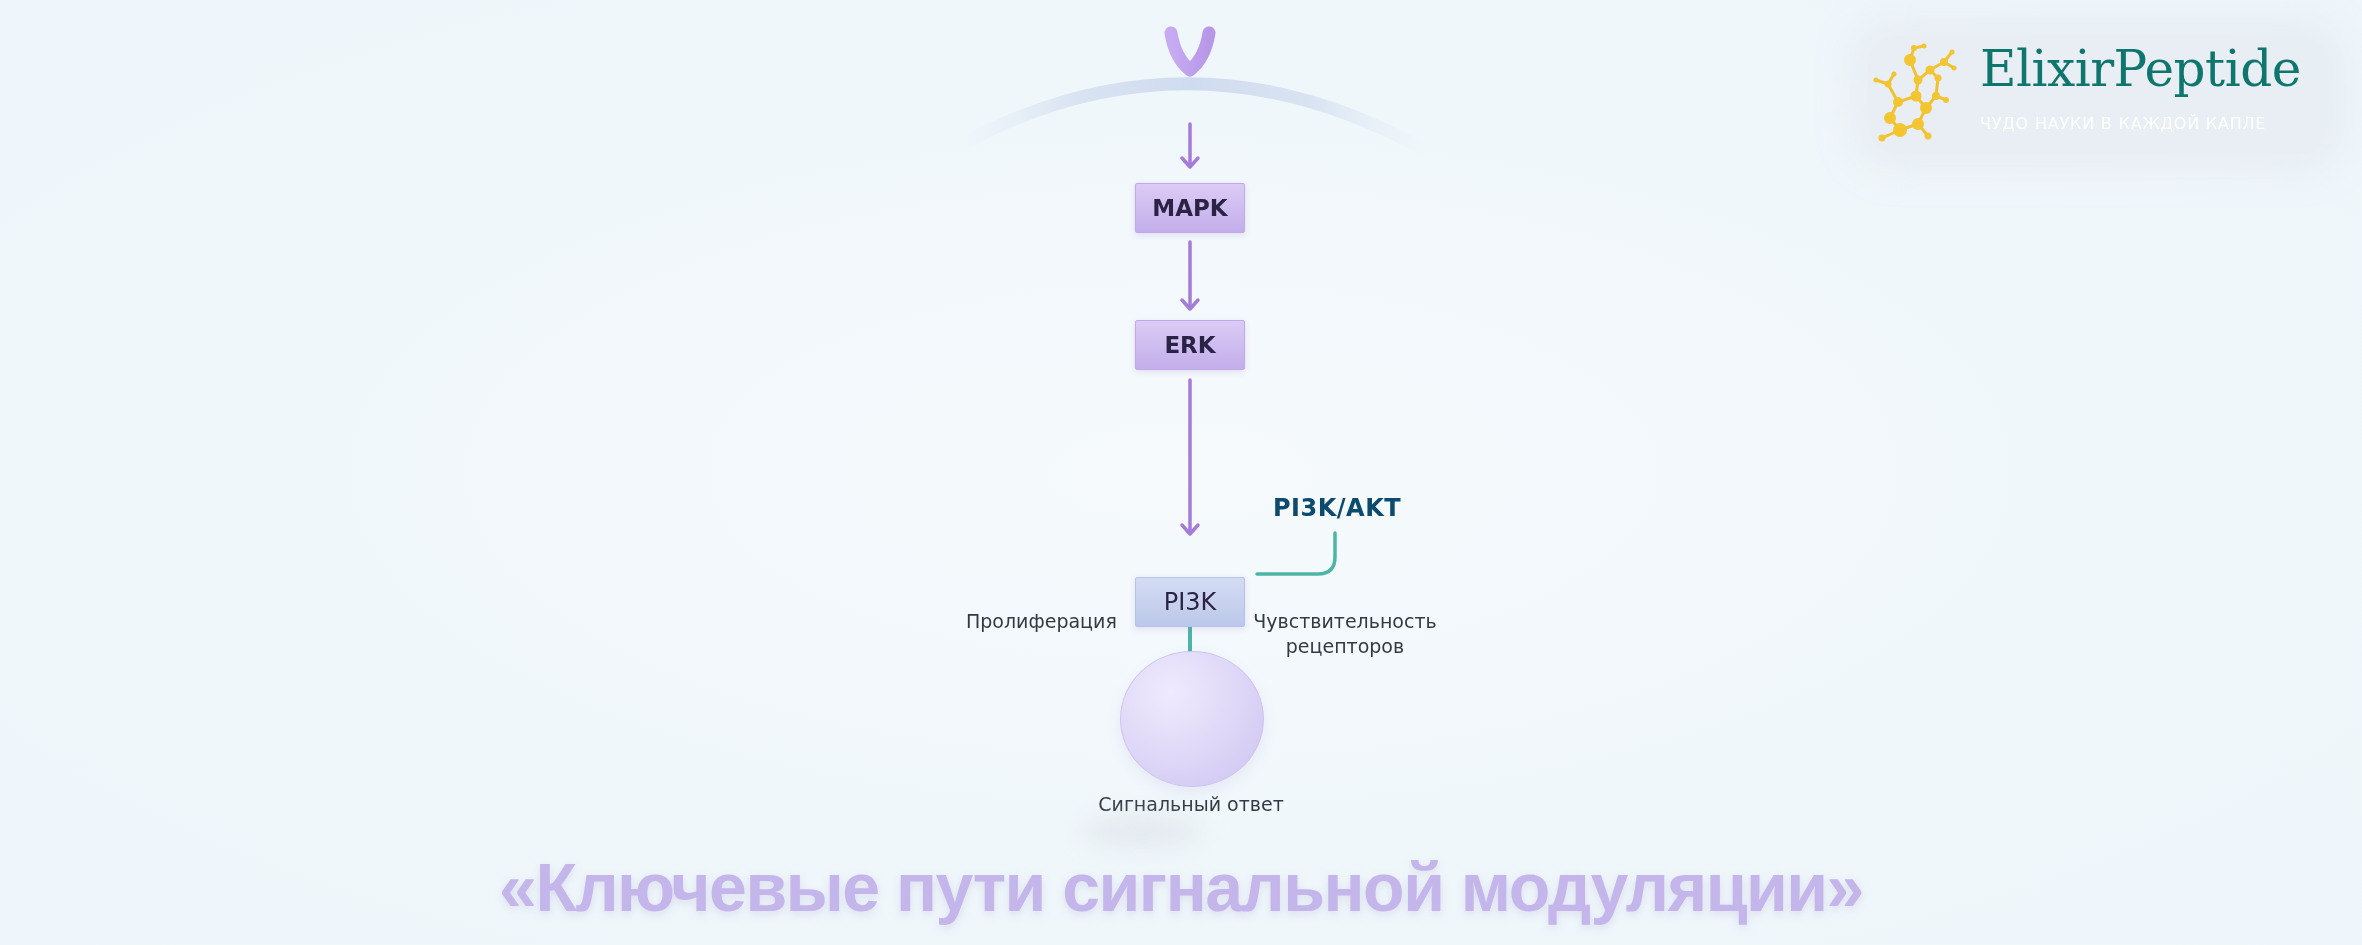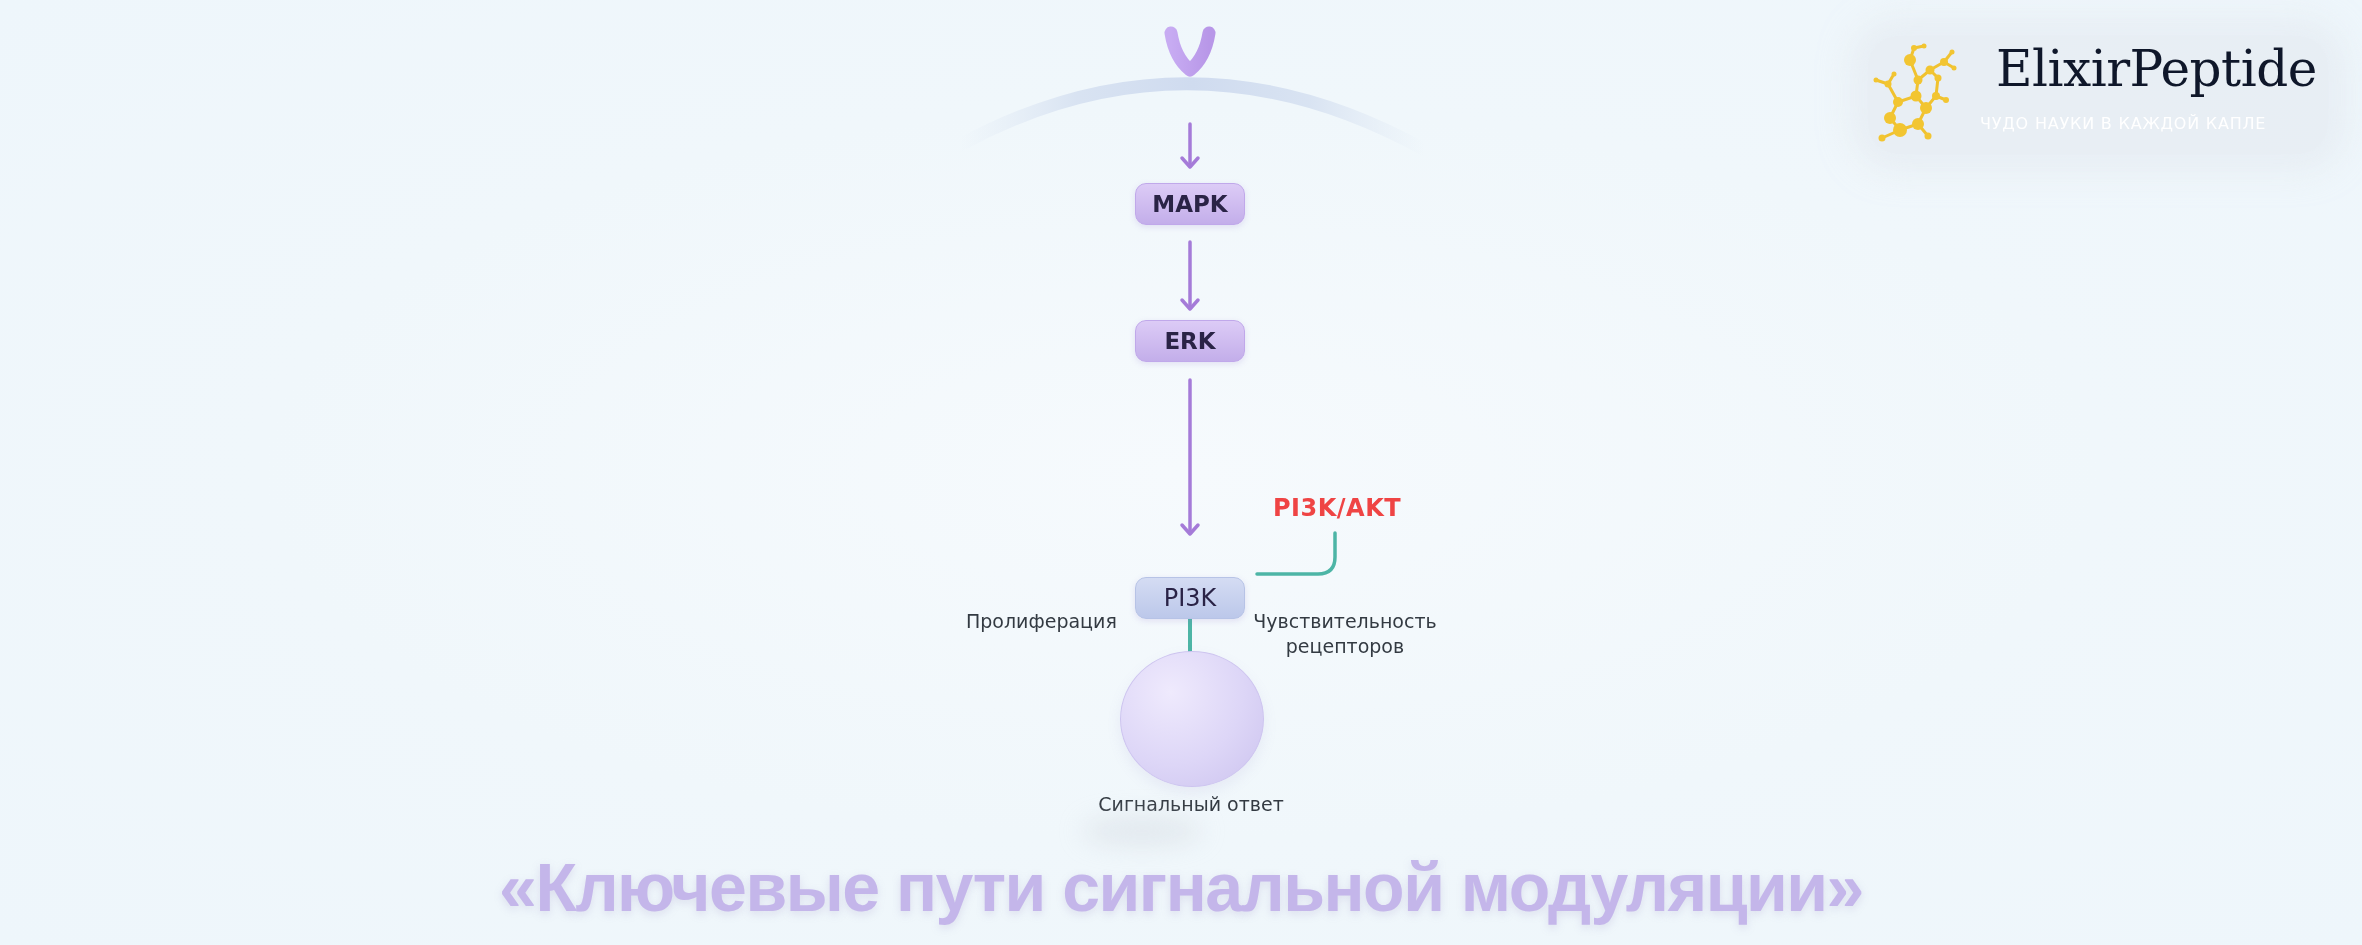--- a/index.html
+++ b/index.html
@@ -43,8 +43,8 @@
       box-shadow: 0 0 30px 18px rgba(225,232,238,0.55);
     }
     .logo-name {
-      position: absolute; left: 128px; top: 4px;
-      font-family: "DejaVu Serif", serif; font-size: 50px; color: #0f172a; letter-spacing: -0.5px;
+      position: absolute; left: 112px; top: 4px;
+      font-family: "DejaVu Serif", serif; font-size: 50px; color: #0f766e; letter-spacing: -0.5px;
     }
     .logo-tag {
       position: absolute; left: 112px; top: 78px;

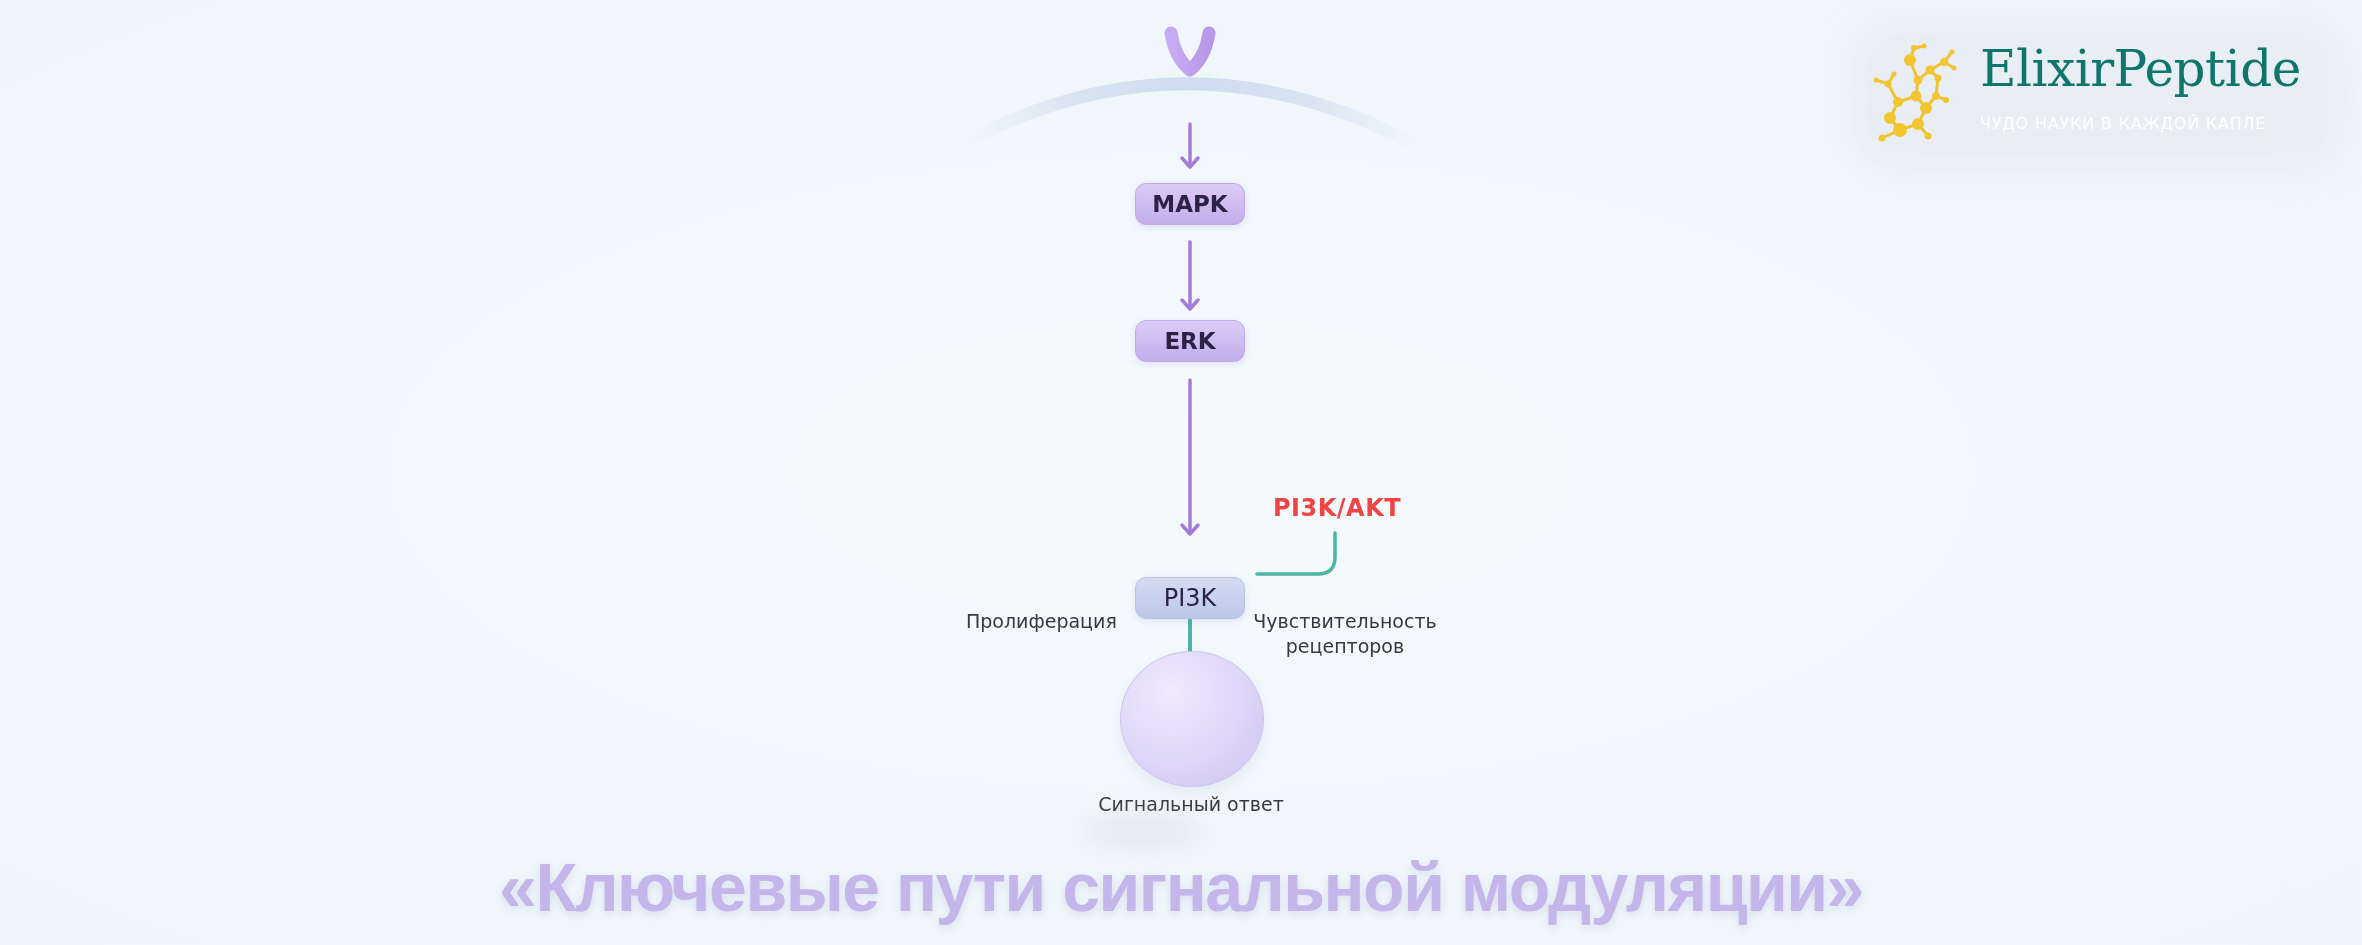--- a/index.html
+++ b/index.html
@@ -11,7 +11,7 @@
     .abs { position: absolute; }
     svg.diagram { position: absolute; left: 0; top: 0; }
     .node {
-      position: absolute; width: 110px; height: 42px; border-radius: 11px;
+      position: absolute; width: 110px; height: 50px; border-radius: 2px;
       display: flex; align-items: center; justify-content: center;
       font-family: "DejaVu Sans", sans-serif; font-weight: bold; font-size: 23px;
       color: #2a2346; box-sizing: border-box;

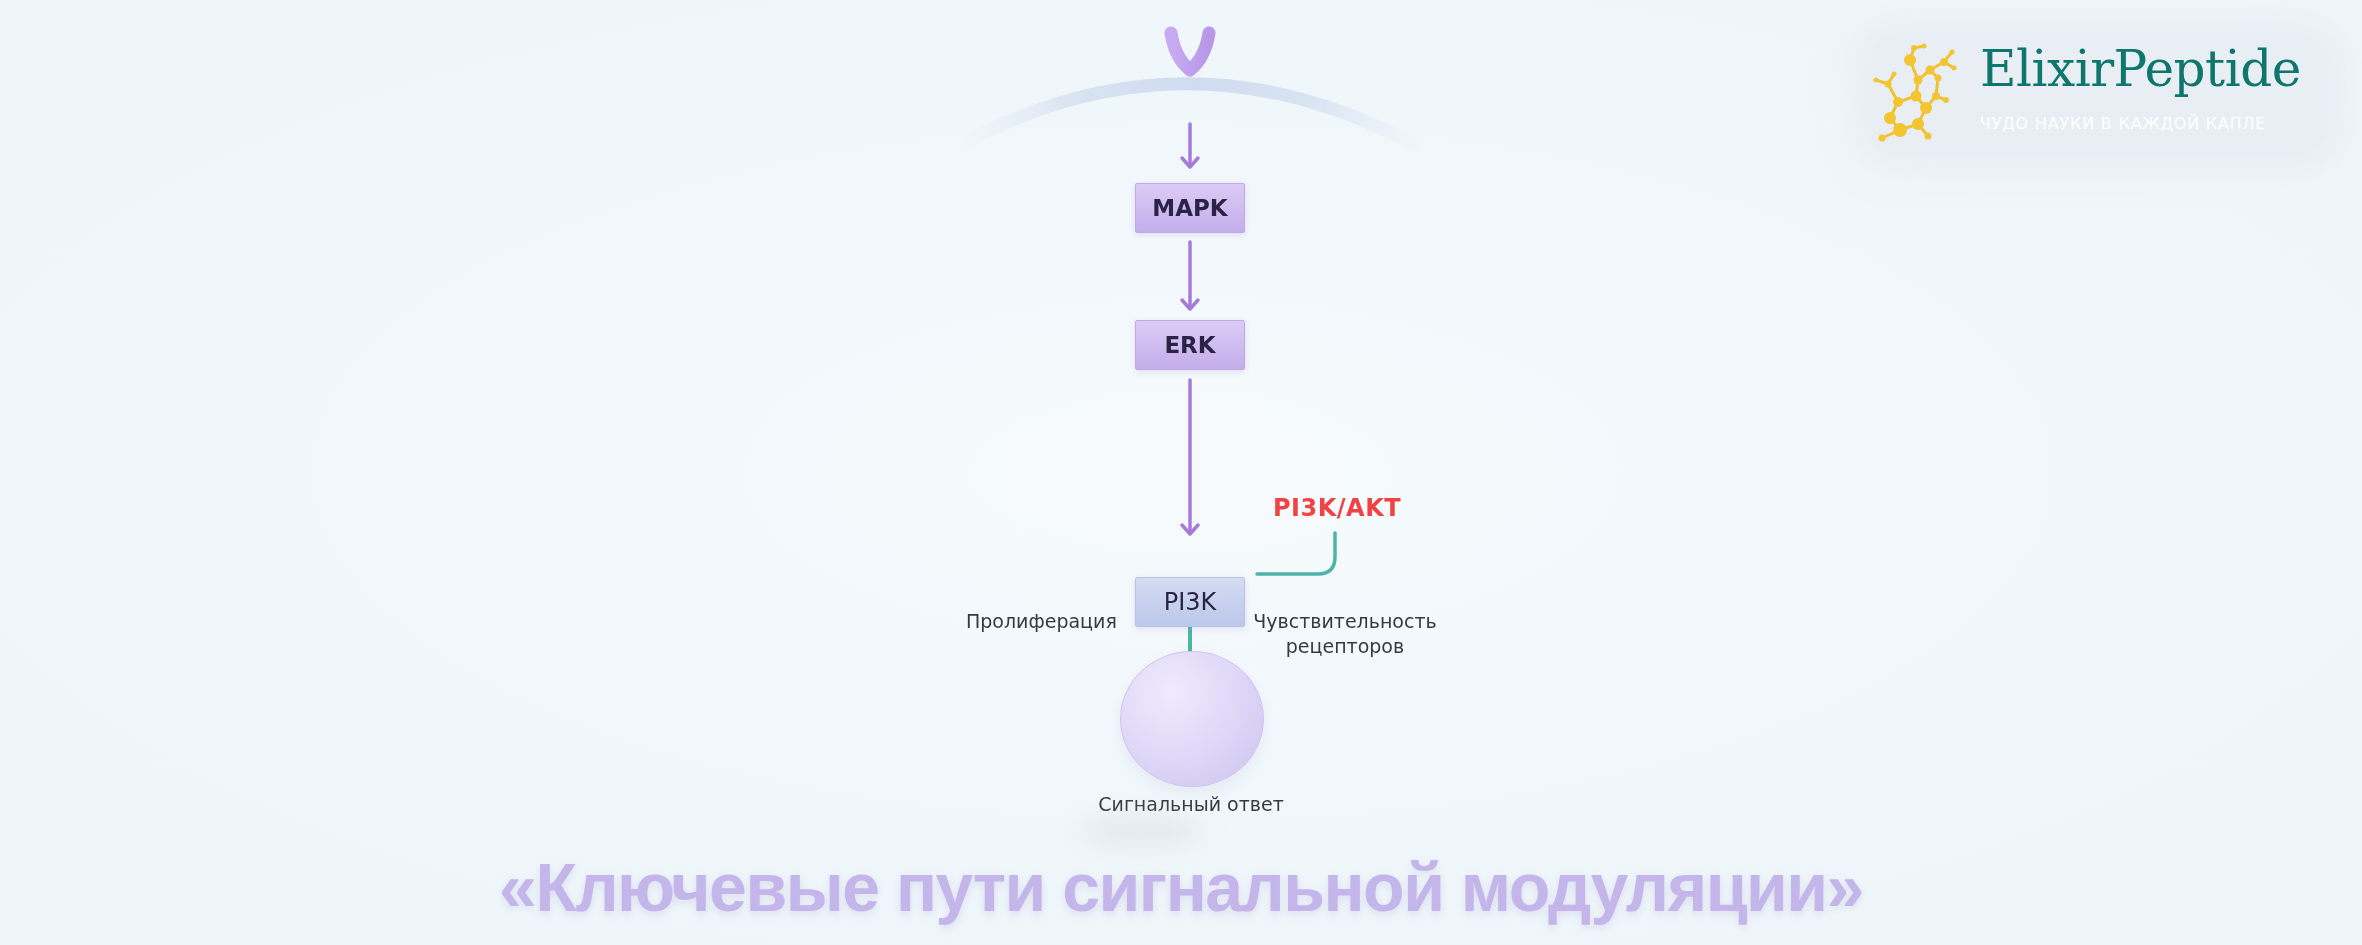--- a/index.html
+++ b/index.html
@@ -20,7 +20,7 @@
     .node.purple { background: linear-gradient(180deg, #dccbf6 0%, #c3aeea 100%); border: 1px solid #c0a8ea; }
     .node.blue { background: linear-gradient(180deg, #d4dcf3 0%, #bcc8ea 100%); border: 1px solid #b7c3e6; font-weight: normal; font-size: 24px; margin-top: 32px; }
     .label { position: absolute; font-size: 19px; color: #333a42; text-align: center; line-height: 25px; }
-    .teal-label { position: absolute; font-size: 24px; font-weight: bold; color: #ef4444; letter-spacing: 0.5px; }
+    .teal-label { position: absolute; font-size: 24px; font-weight: bold; color: #0c4a6e; letter-spacing: 0.5px; }
     .sphere {
       position: absolute; width: 142px; height: 134px; border-radius: 50%;
       background: radial-gradient(circle at 35% 30%, #efeafd 0%, #ddd6f7 55%, #cbc2ee 100%);

